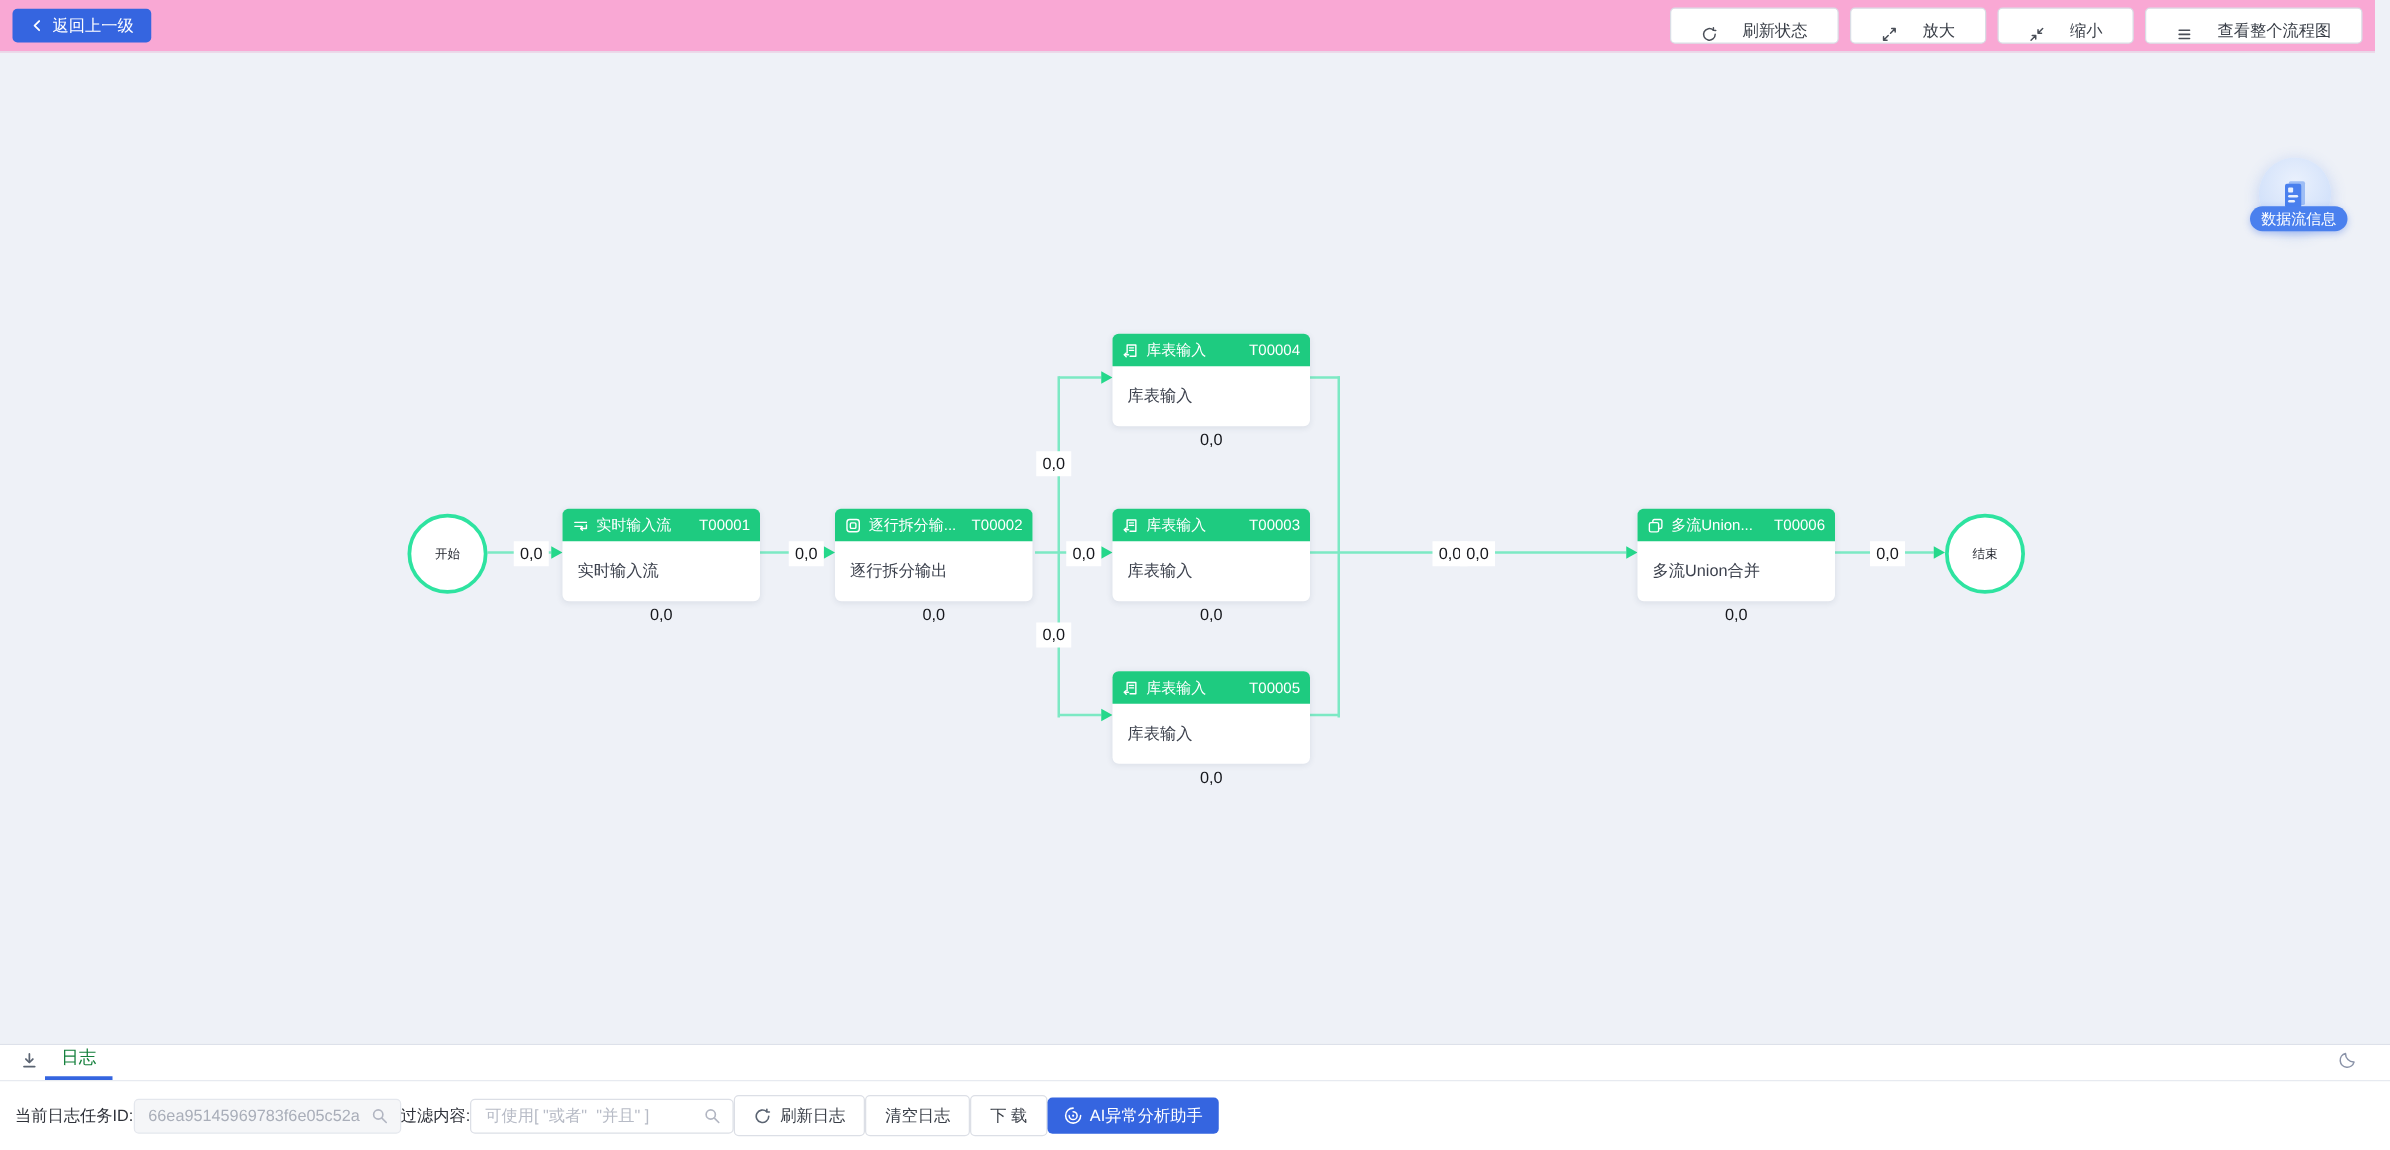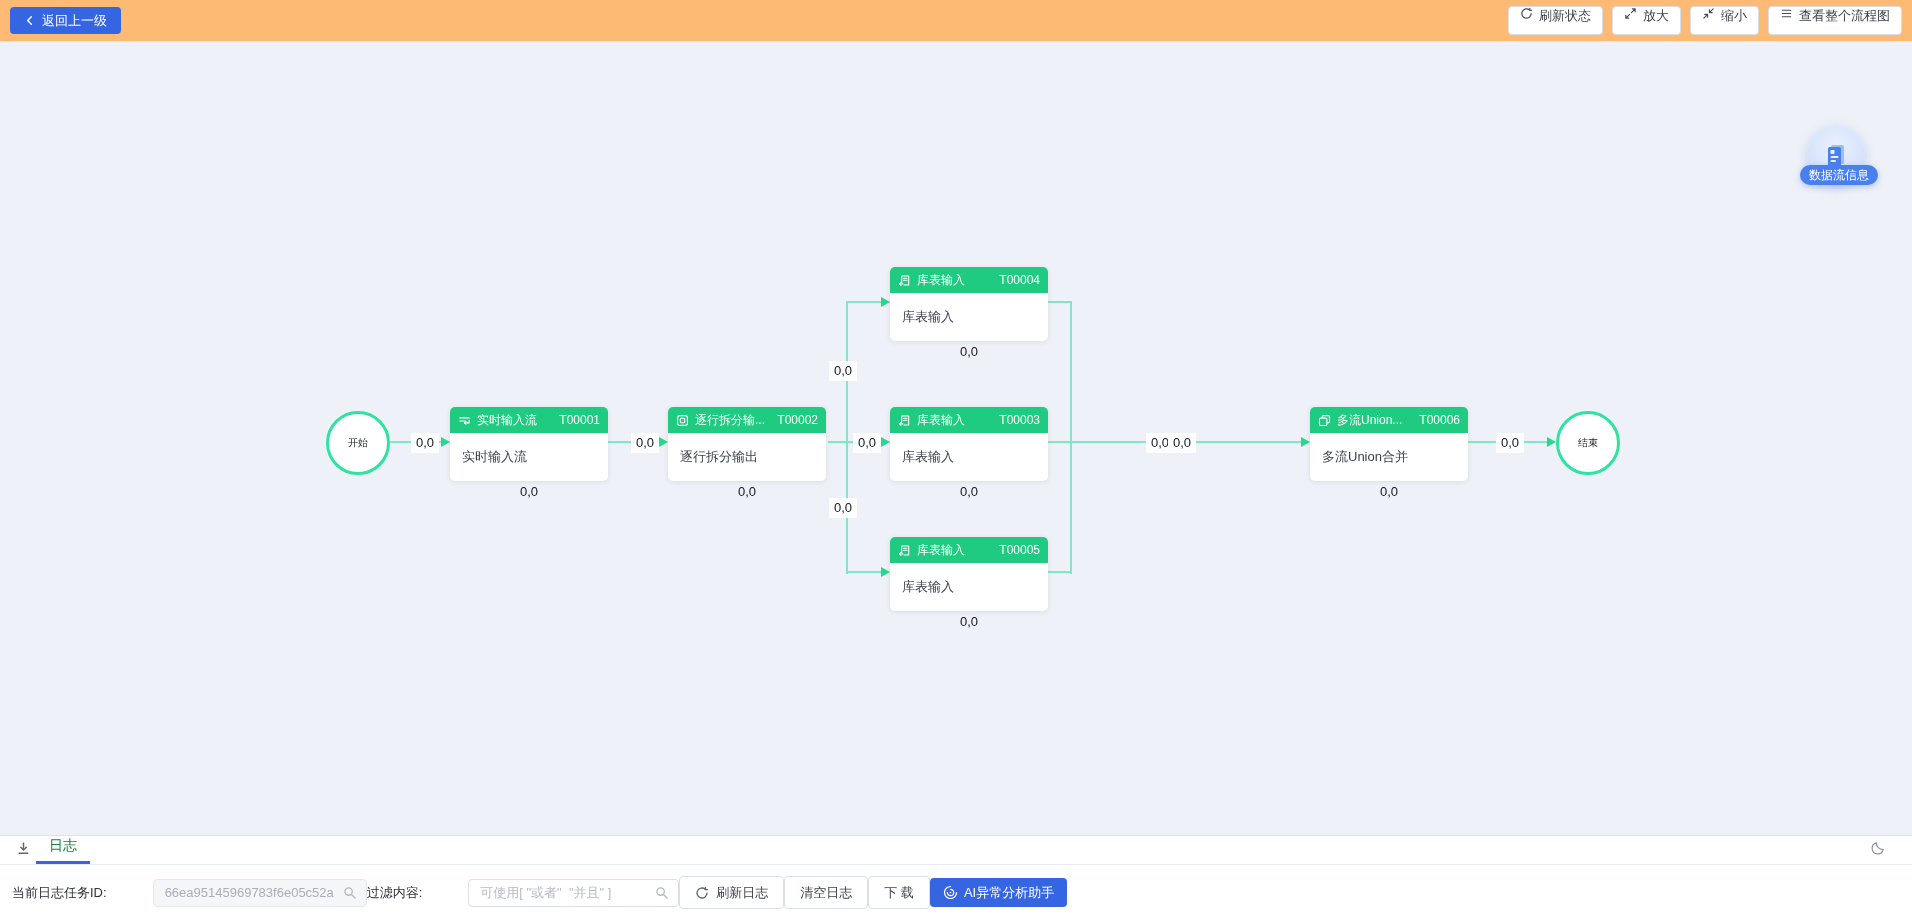--- a/index.html
+++ b/index.html
@@ -9,7 +9,7 @@
     -webkit-font-smoothing:antialiased;color:#303133;
   }
   
-  .topbar{position:absolute;top:0;left:0;right:0;height:42px;background:#fdba74;
+  .topbar{position:absolute;top:0;left:0;right:12px;height:42px;background:#f9a8d4;
     border-bottom:1px solid #e3e6ee;display:flex;align-items:center;
     justify-content:space-between;padding:0 10px;box-sizing:border-box;z-index:30;}
   .btn-back{display:flex;align-items:center;gap:7px;background:#3565e0;color:#fff;

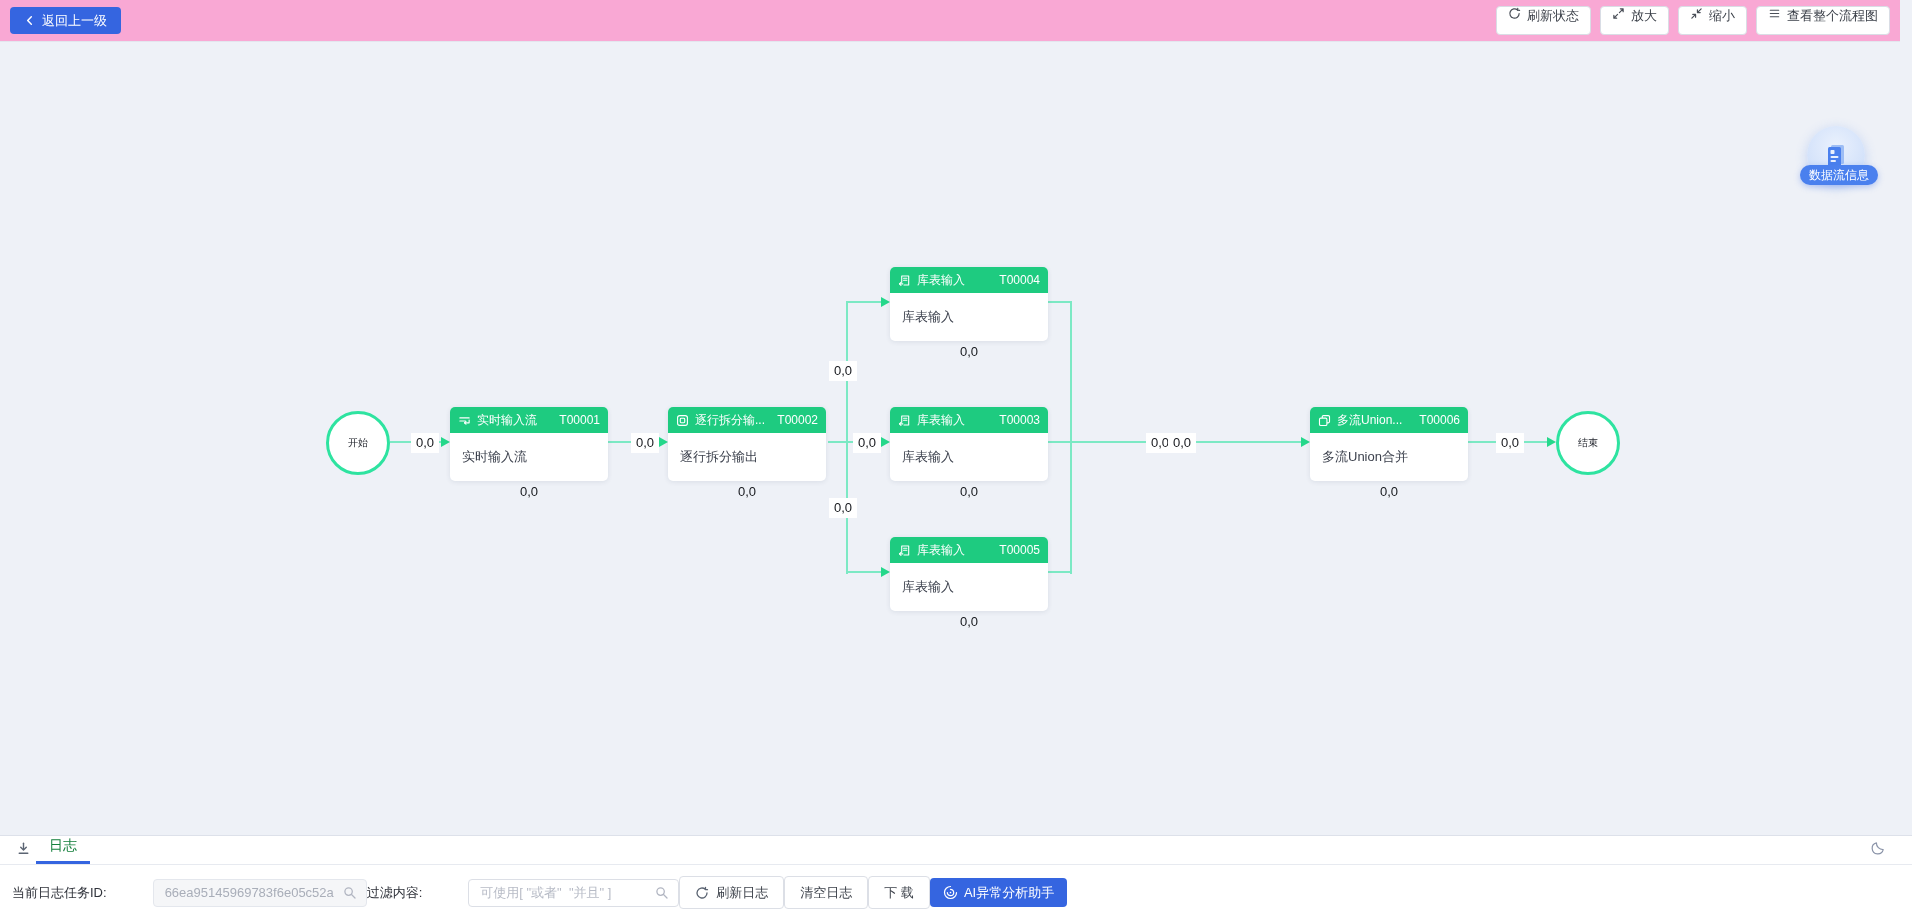--- a/index.html
+++ b/index.html
@@ -15,8 +15,8 @@
   .btn-back{display:flex;align-items:center;gap:7px;background:#3565e0;color:#fff;
     border:none;border-radius:4px;height:27px;padding:0 14px;font-size:13px;cursor:pointer;}
   .topbar-right{display:flex;align-items:center;gap:9px;}
-  .btn-plain{display:flex;align-items:flex-start;gap:6px;background:#fff;color:#3a3f48;
-    border:1px solid #d9dde5;border-radius:4px;height:29px;padding:0 11px;font-size:13px;cursor:pointer;}
+  .btn-plain{display:flex;align-items:flex-end;gap:20px;background:#fff;color:#3a3f48;
+    border:1px solid #d9dde5;border-radius:4px;height:29px;padding:0 24px;font-size:13px;cursor:pointer;}
   .btn-plain svg{flex:0 0 auto;}
   
   .canvas{position:absolute;top:43px;left:0;width:1912px;height:792px;background:#eef1f7;overflow:hidden;}

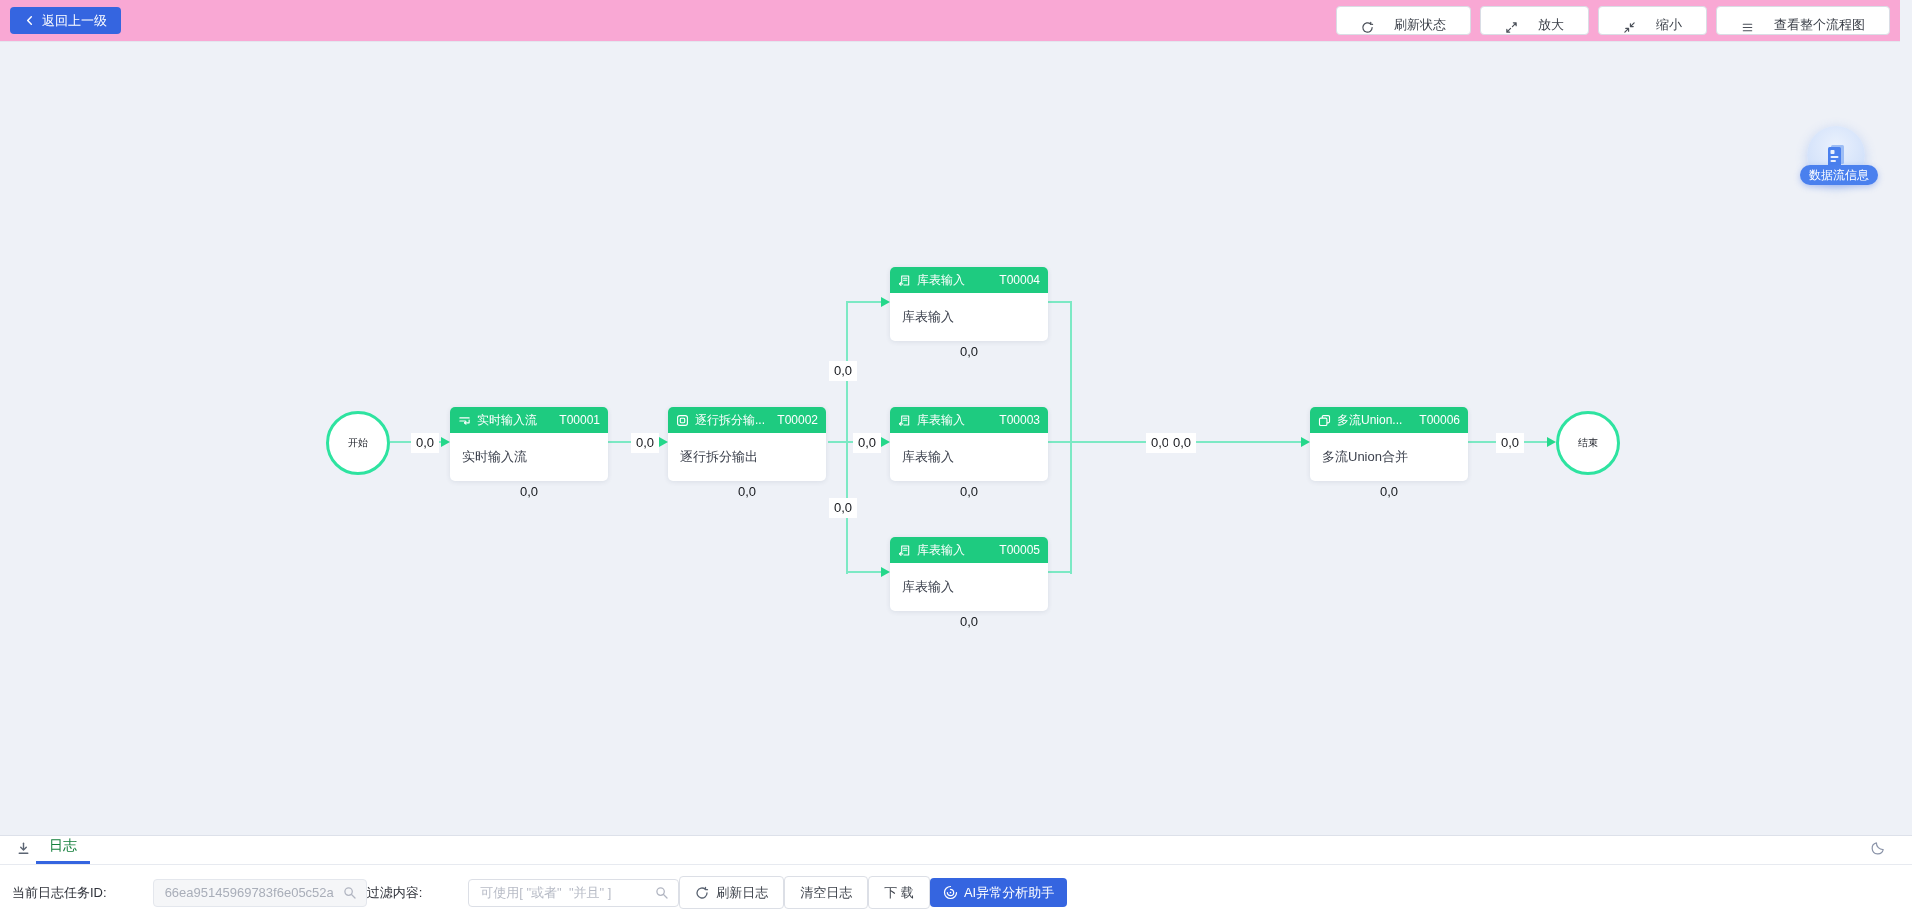--- a/index.html
+++ b/index.html
@@ -58,7 +58,7 @@
     border-bottom:3px solid #3565e0;cursor:pointer;}
   .moon-wrap{position:absolute;right:26px;top:4px;cursor:pointer;}
   .controls-row{height:55px;display:flex;align-items:center;padding:0 0 0 12px;font-size:13px;color:#2f323a;}
-  .fld{display:flex;align-items:center;height:28px;border-radius:4px;box-sizing:border-box;padding:0 9px;gap:6px;margin-left:46px;}
+  .fld{display:flex;align-items:center;height:28px;border-radius:4px;box-sizing:border-box;padding:0 9px;gap:6px;}
   .fld input{border:none;outline:none;background:transparent;font-size:13px;
     font-family:"Liberation Sans","DejaVu Sans",sans-serif;flex:1;min-width:0;}
   .fld-id{width:214px;background:#f5f6f8;border:1px solid #e4e7ed;}

